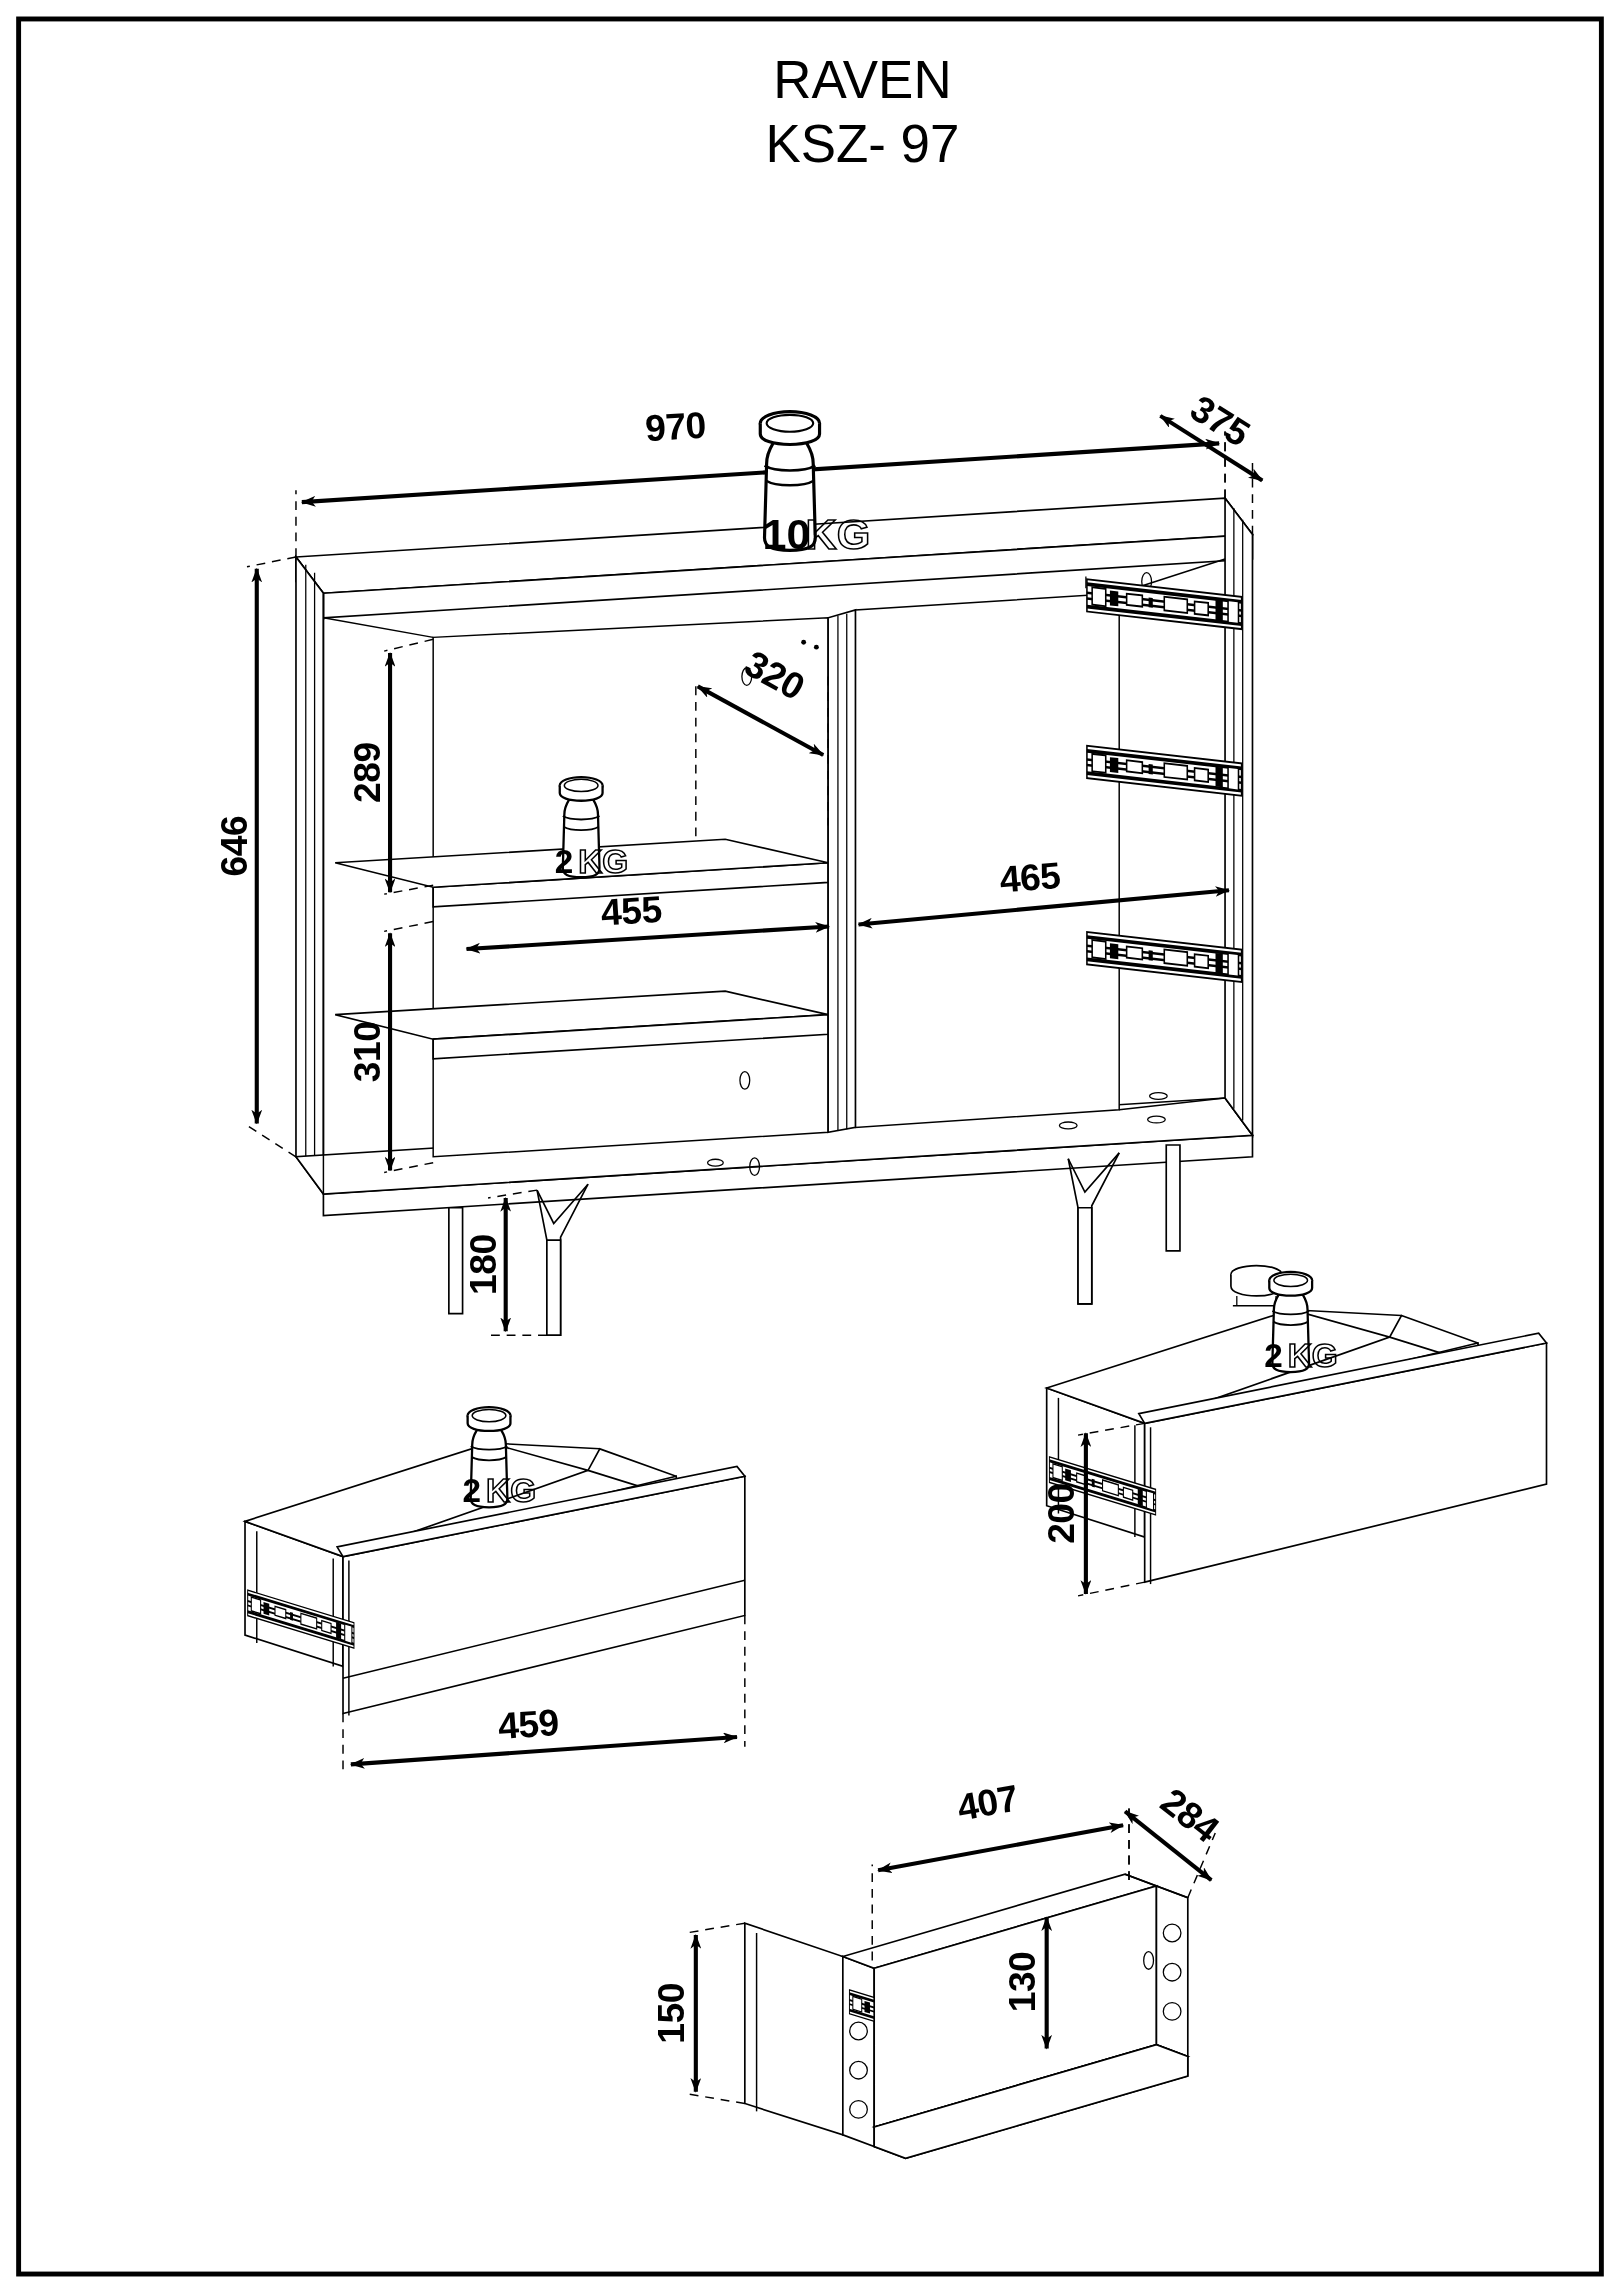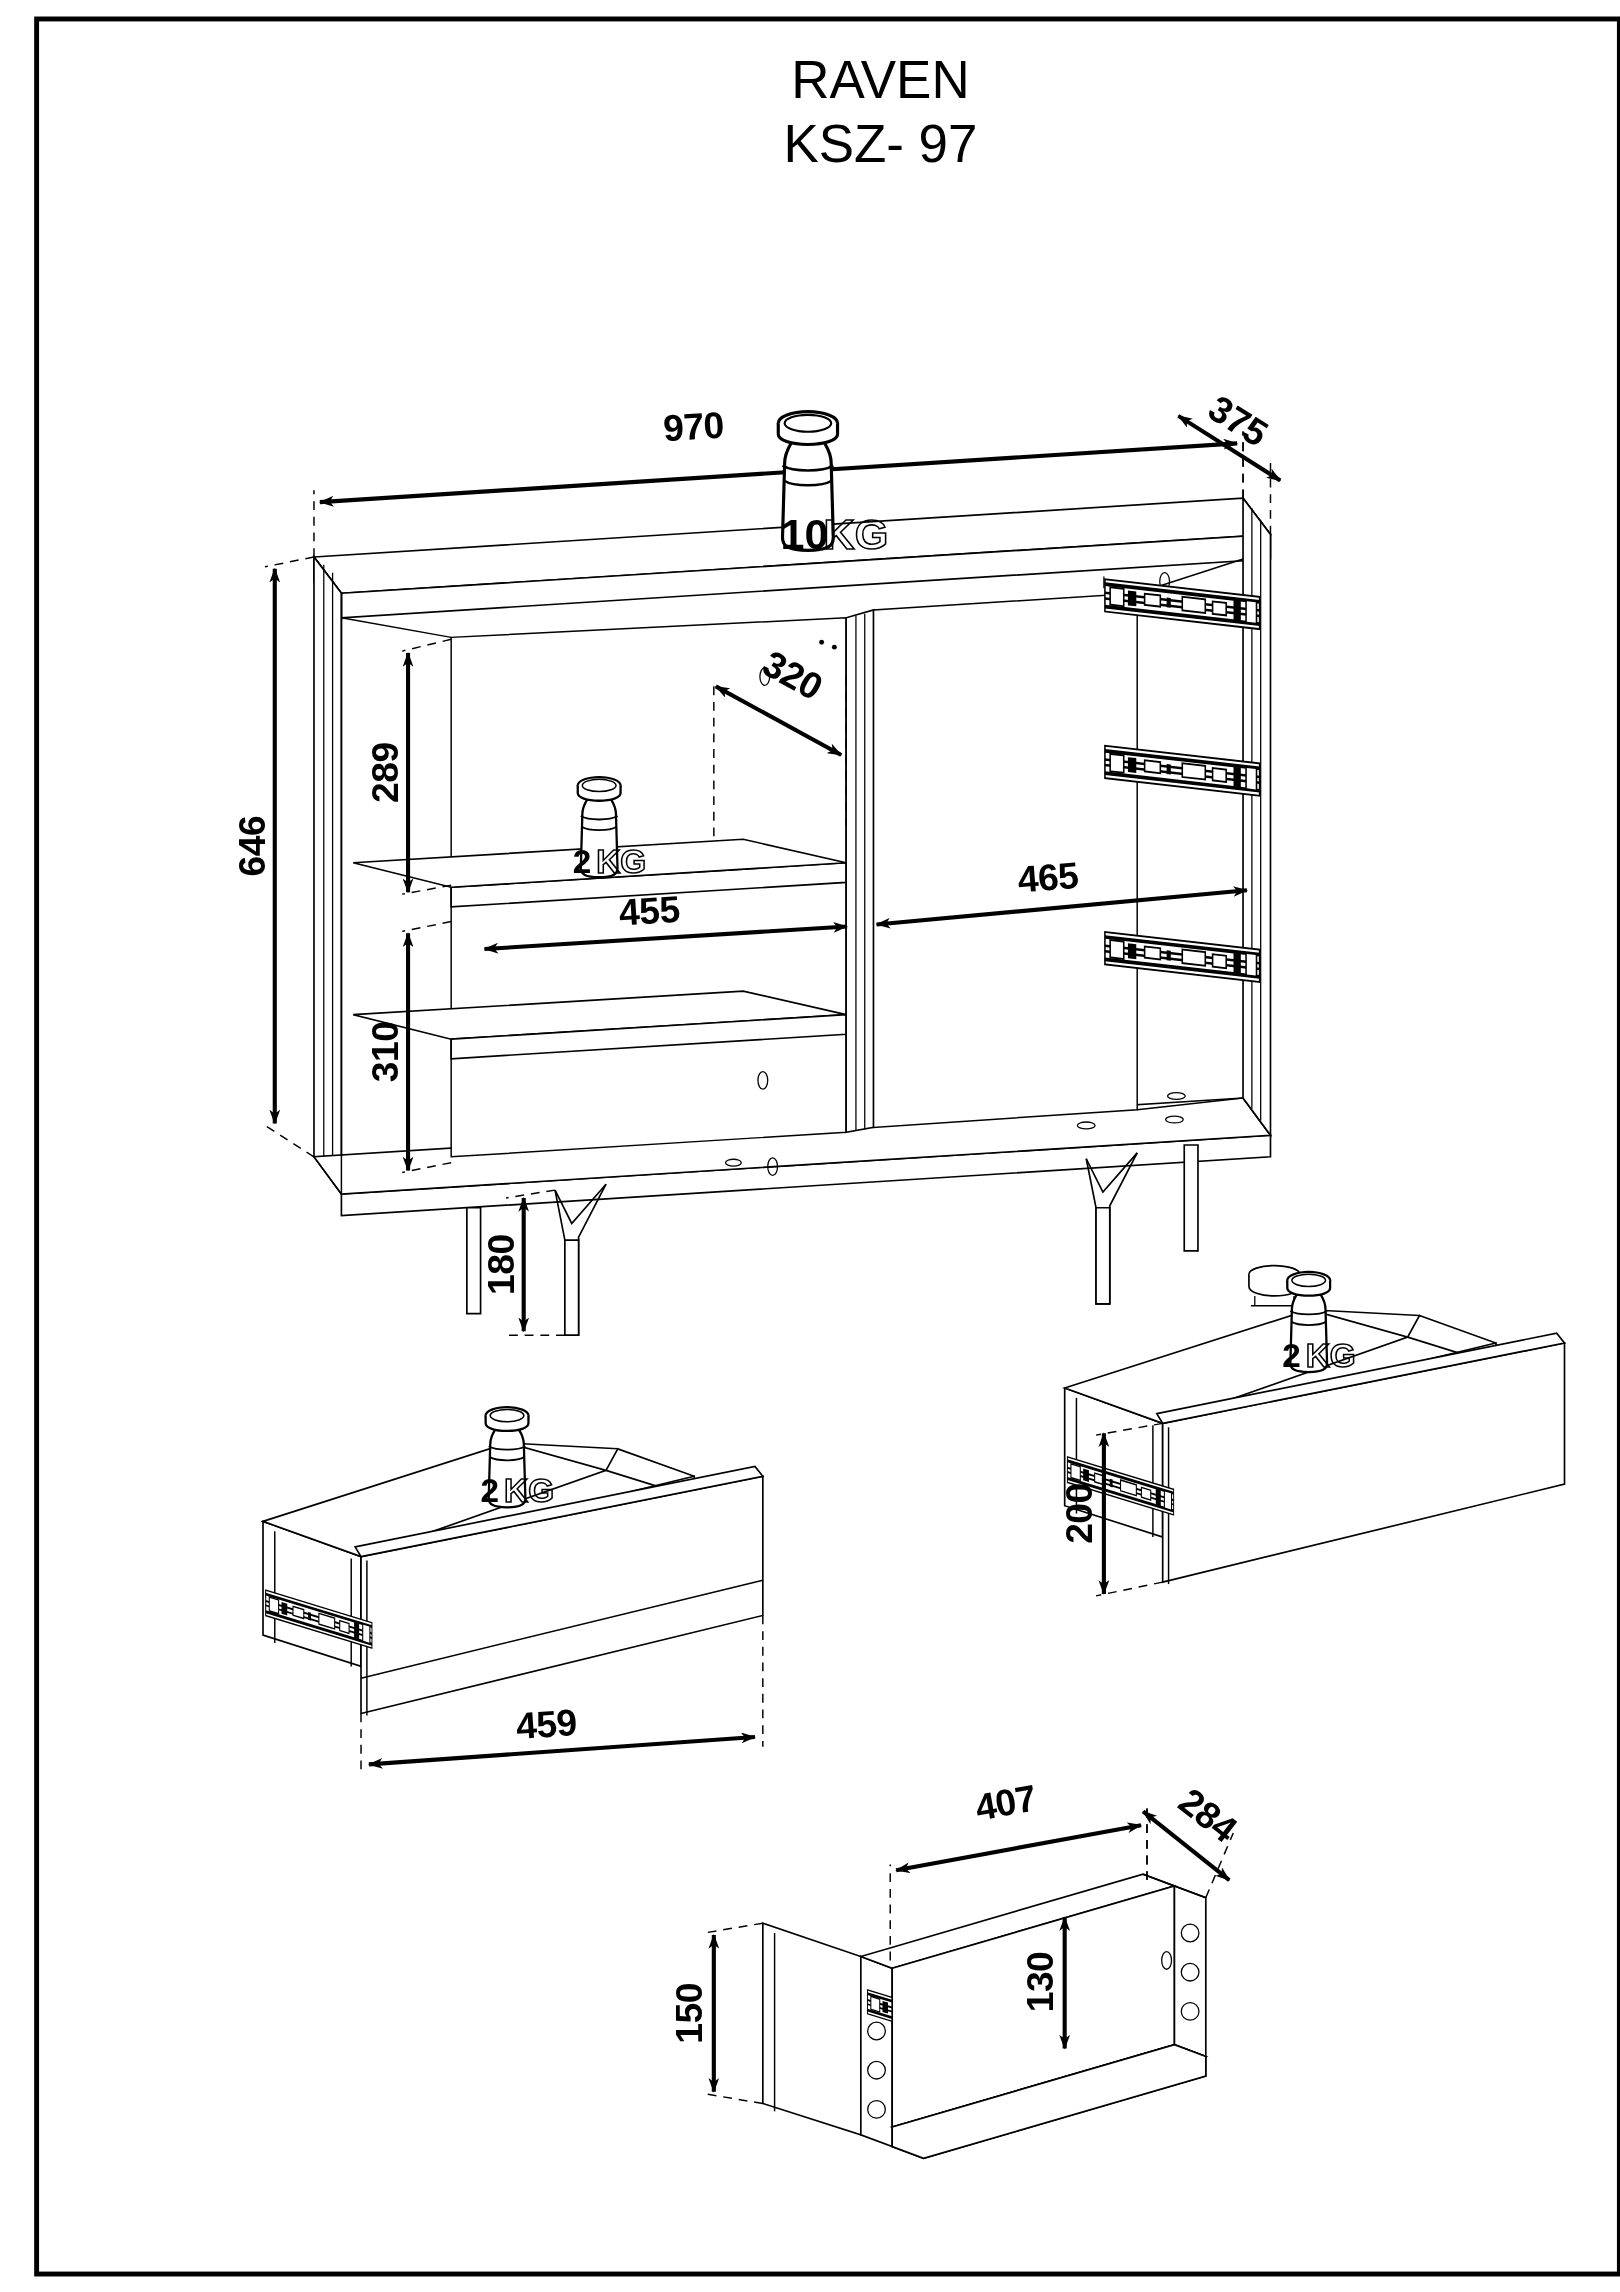--- a/index.html
+++ b/index.html
@@ -17,7 +17,6 @@
   #sheet {
     position: absolute;
     inset: 0;
-    margin-left: 18px;
   }
   svg#drawing {
     display: block;

